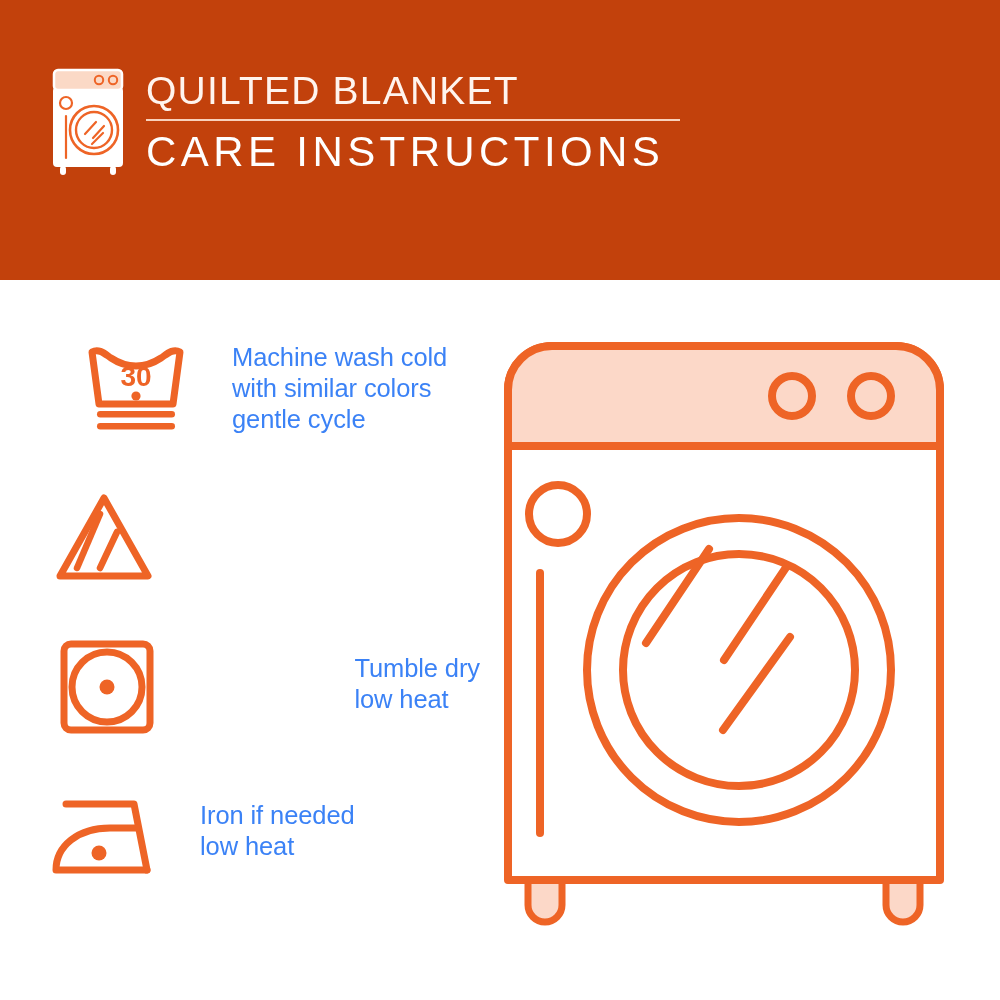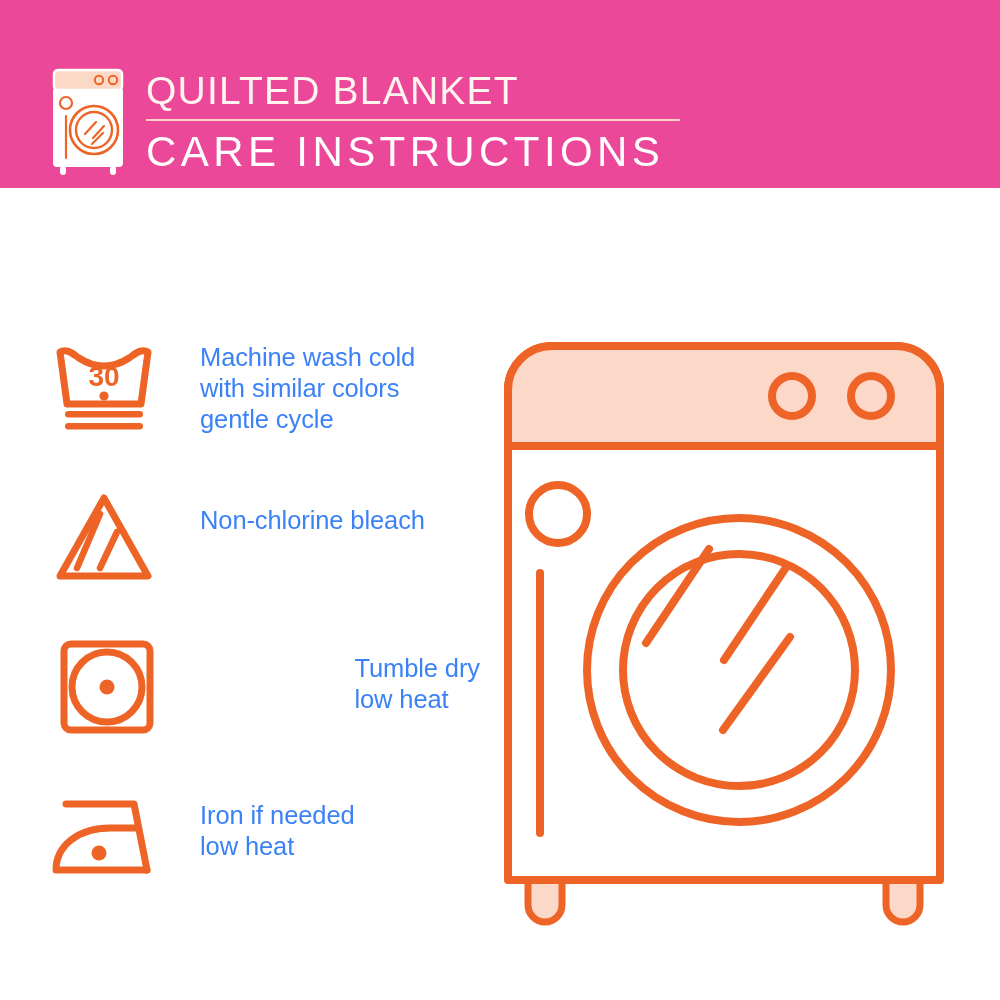--- a/index.html
+++ b/index.html
@@ -26,8 +26,8 @@
     left: 0;
     top: 0;
     width: 1000px;
-    height: 188px;
-    background: #ec4899;
+    height: 280px;
+    background: #c2410c;
   }
 
   #header-logo {

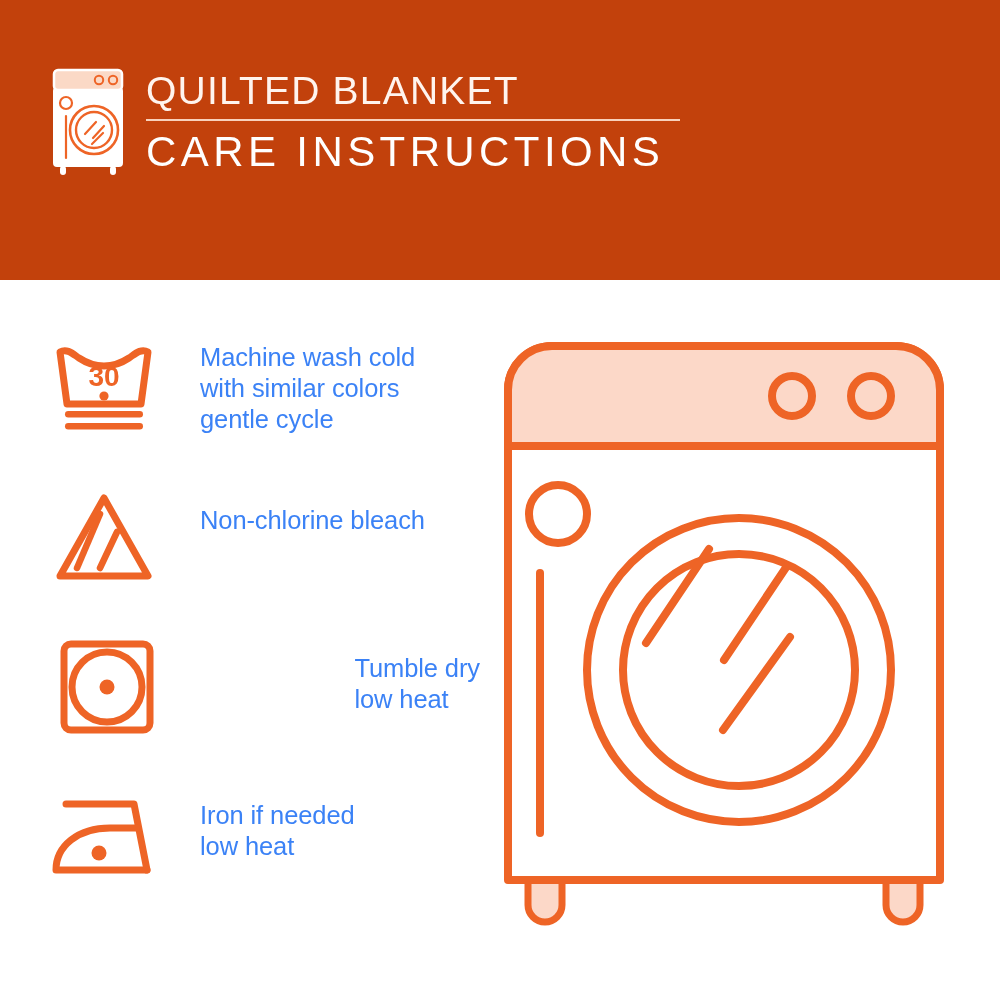--- a/index.html
+++ b/index.html
@@ -112,7 +112,7 @@
   .care-text .ln { display: block; white-space: nowrap; }
 
   
-  #row-wash   { height: 150px; }
+  #row-wash   { height: 150px; margin-left: 32px; }
   #row-bleach { height: 148px; }
   #row-dry    { height: 150px; justify-content: space-between; }
   #row-iron   { height: 140px; }

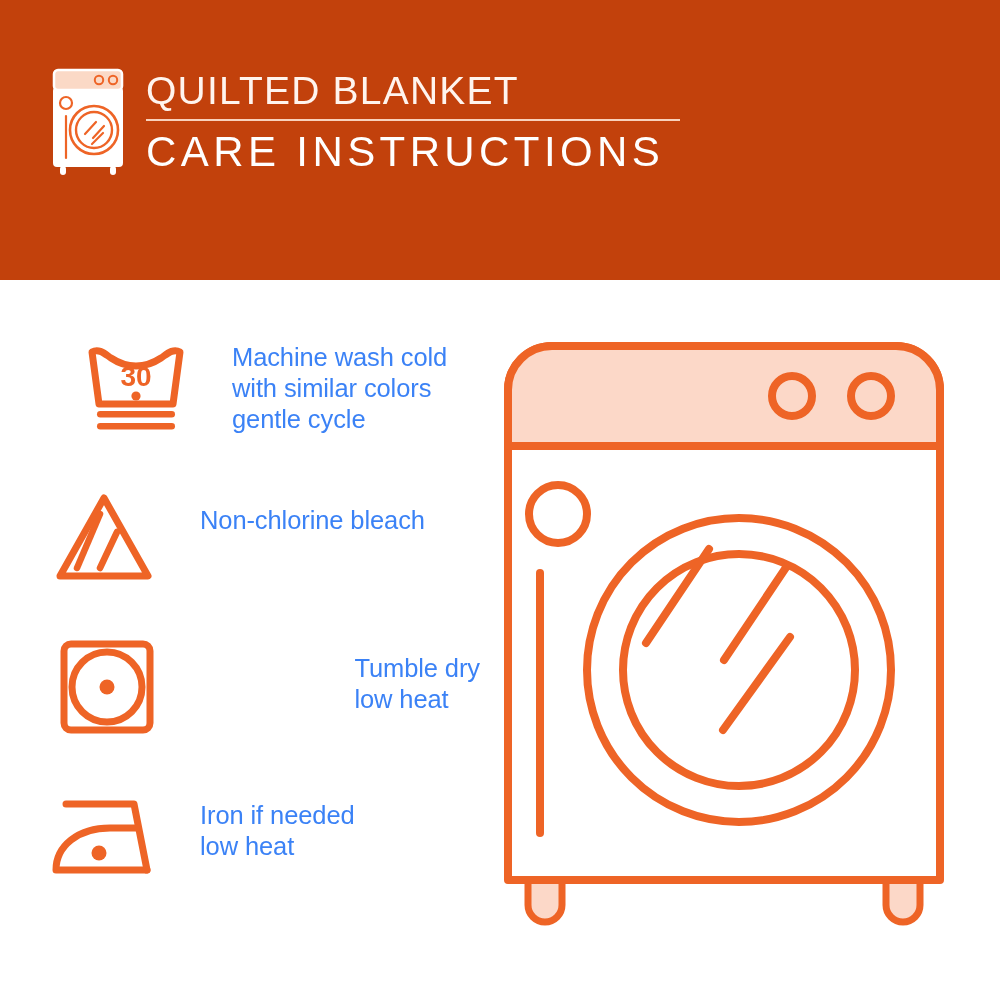--- a/index.html
+++ b/index.html
@@ -205,7 +205,6 @@
         </svg>
       </div>
       <div class="care-text">
-        <span class="ln">Non-chlorine bleach</span>
       </div>
     </div>
 

